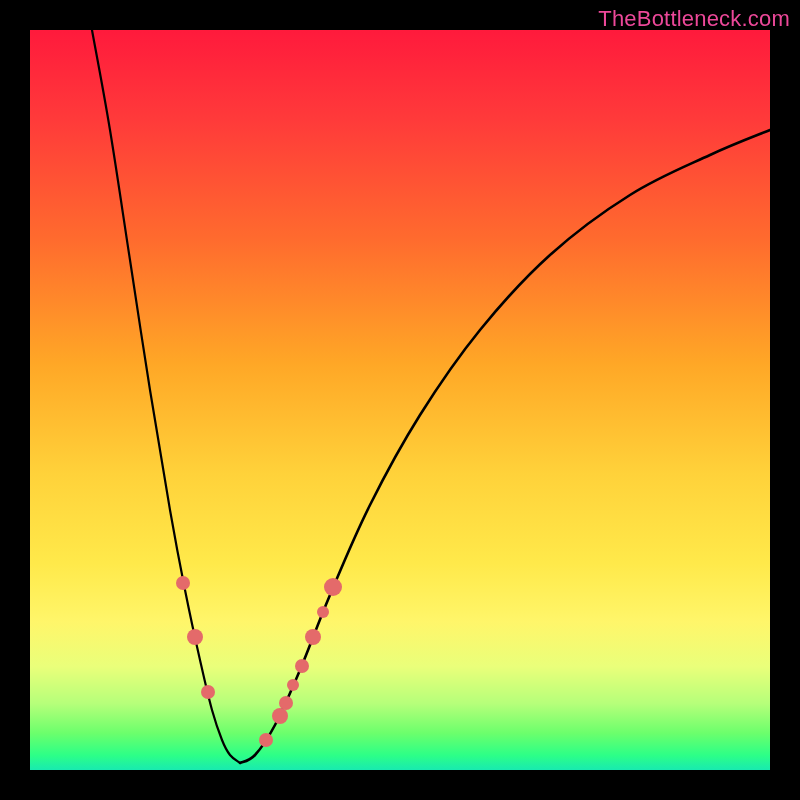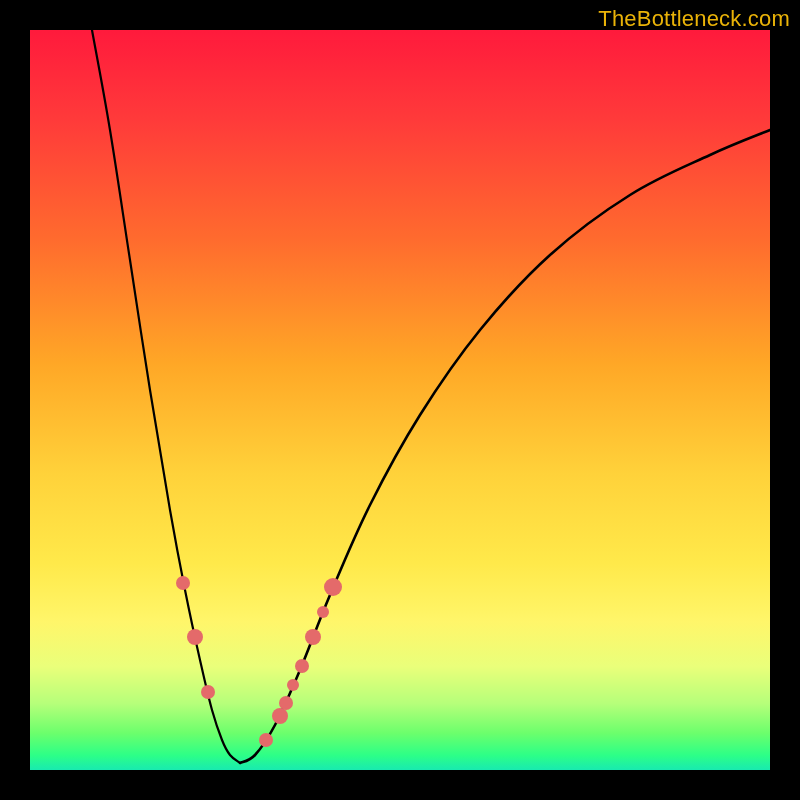--- a/index.html
+++ b/index.html
@@ -44,7 +44,7 @@
     position: absolute;
     top: 6px;
     right: 10px;
-    color: #eab308;
+    color: #ec4899;
     font-size: 22px;
     font-weight: 400;
     letter-spacing: 0.2px;

